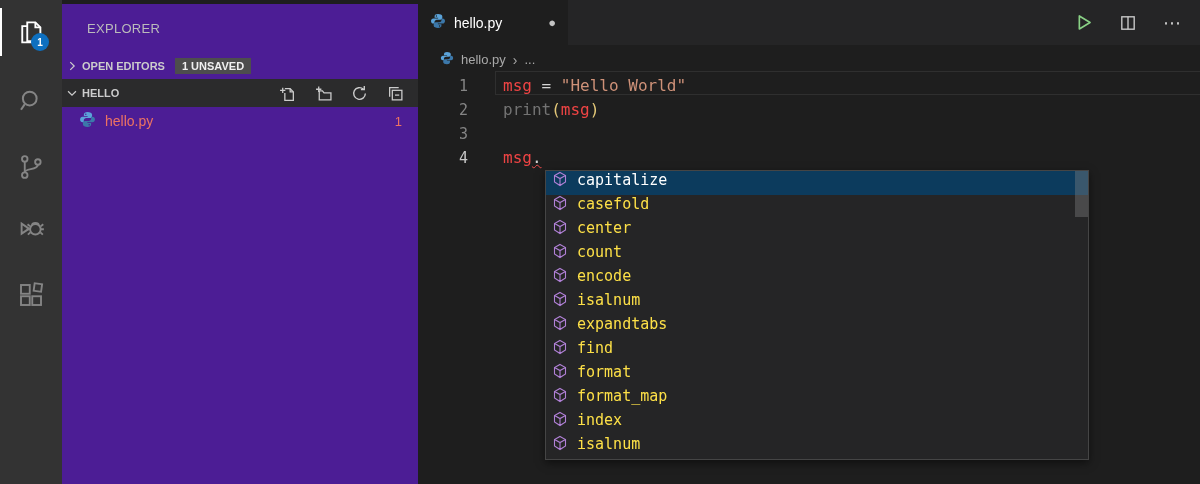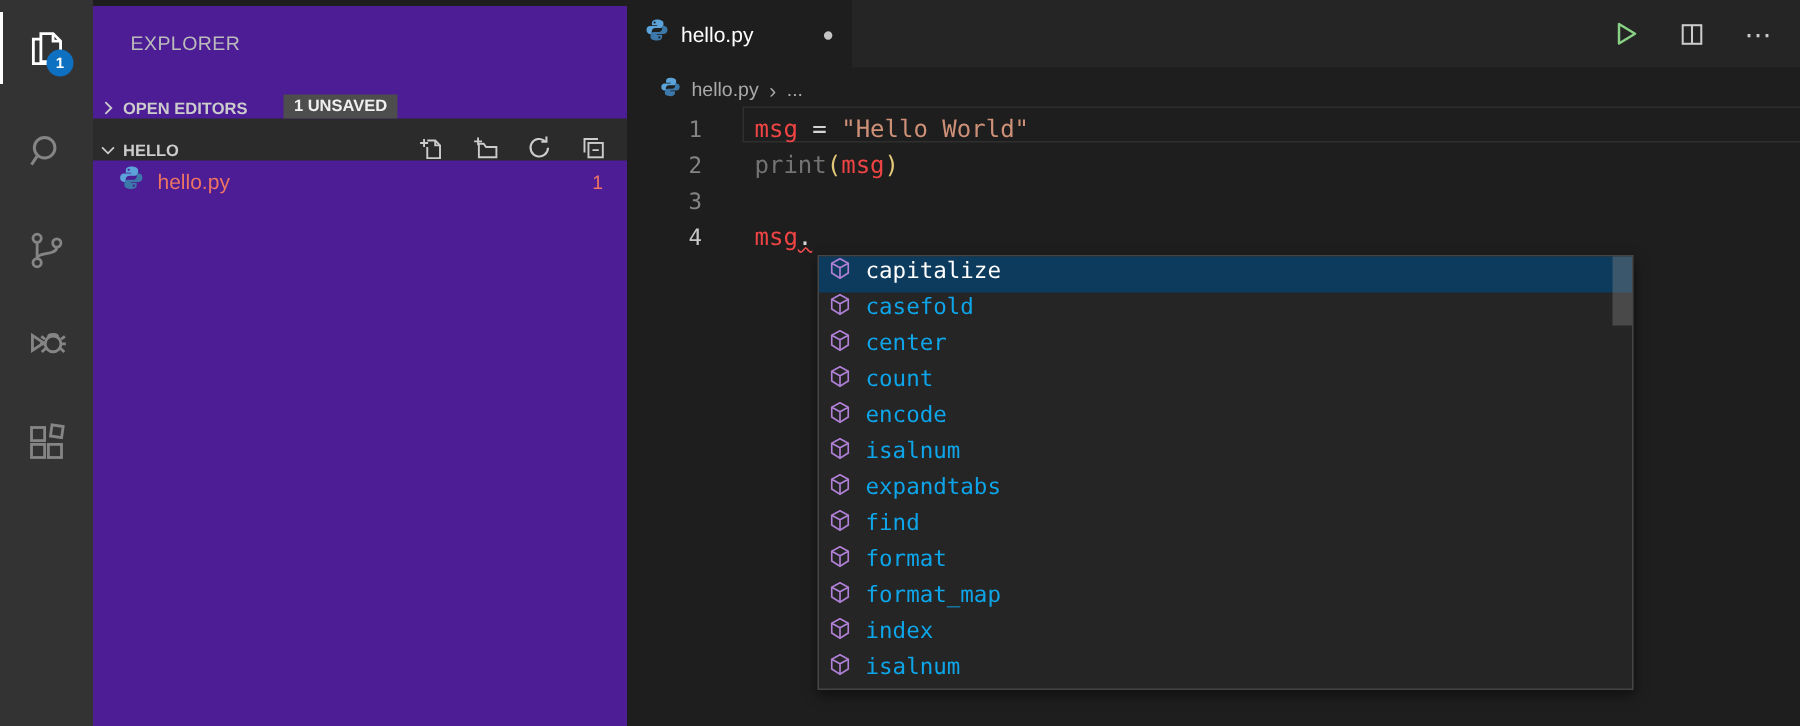--- a/index.html
+++ b/index.html
@@ -20,7 +20,7 @@
   .sidebar { position:absolute; left:62px; top:4px; width:356px; height:484px; background:#4c1d95; color:#cccccc; }
   .sb-title { height:48px; display:flex; align-items:center; padding-left:25px;
               font-size:13px; color:#bbbbbb; letter-spacing:0.3px; }
-  .sb-row { display:flex; align-items:flex-end; height:27px; font-size:11px; font-weight:bold; color:#cccccc; }
+  .sb-row { display:flex; align-items:center; height:27px; font-size:11px; font-weight:bold; color:#cccccc; }
   .sb-row .chev { width:20px; display:flex; justify-content:center; }
   .sb-badge { margin-left:24px; background:#4d4d4d; color:#f0f0f0; font-weight:bold; font-size:11px;
               padding:2px 7px; }

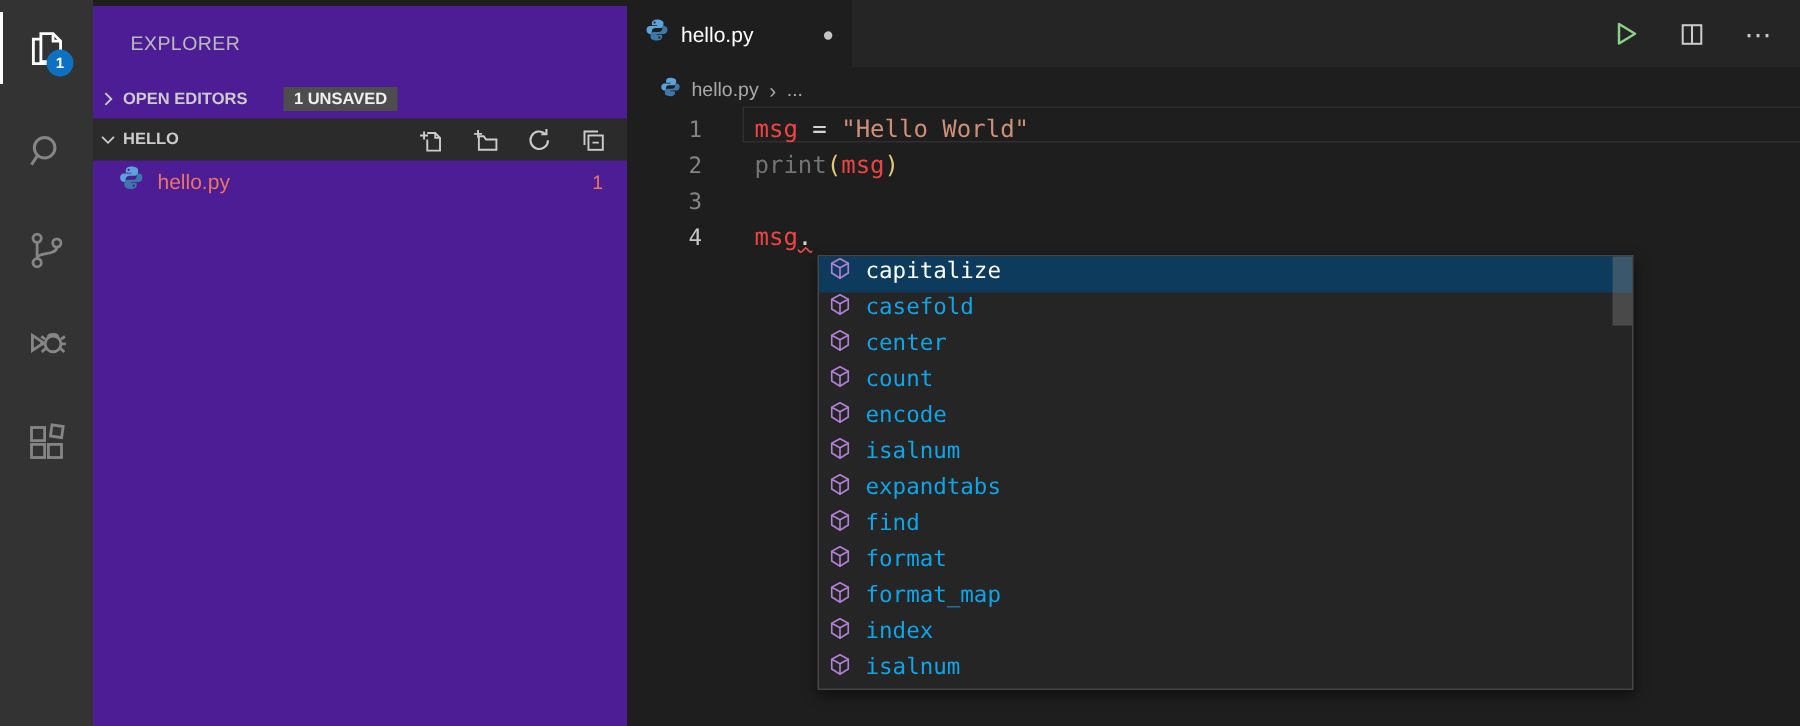--- a/index.html
+++ b/index.html
@@ -22,7 +22,7 @@
               font-size:13px; color:#bbbbbb; letter-spacing:0.3px; }
   .sb-row { display:flex; align-items:center; height:27px; font-size:11px; font-weight:bold; color:#cccccc; }
   .sb-row .chev { width:20px; display:flex; justify-content:center; }
-  .sb-badge { margin-left:24px; background:#4d4d4d; color:#f0f0f0; font-weight:bold; font-size:11px;
+  .sb-badge { margin-left:10px; background:#4d4d4d; color:#f0f0f0; font-weight:bold; font-size:11px;
               padding:2px 7px; }
   .sb-folder { background:#2b2b2c; height:28px; }
   .sb-actions { margin-left:auto; display:flex; gap:19px; padding-right:14px; }

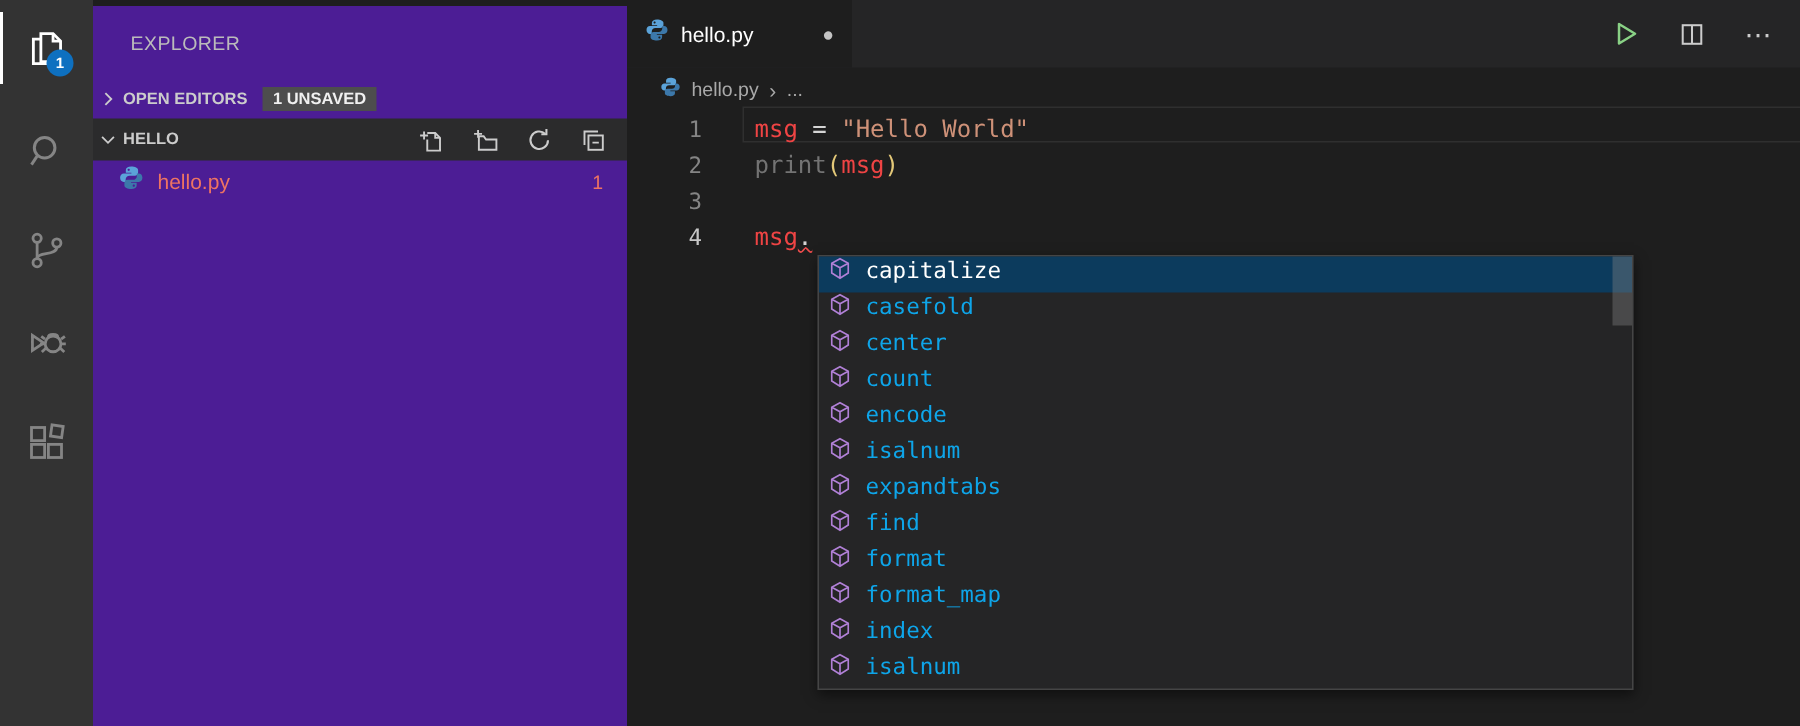--- a/index.html
+++ b/index.html
@@ -65,7 +65,7 @@
   .sg-row { display:flex; align-items:flex-start; height:24px; padding-left:6px; cursor:pointer; }
   .sg-row.selected { background:#0c3b5d; }
   .sg-row .cube { display:flex; width:16px; }
-  .sg-label { margin-left:9px; font-size:15px; color:#0ea5e9; }
+  .sg-label { margin-left:9px; font-size:15px; color:#fde047; }
   .sg-row.selected .sg-label { color:#ffffff; }
   .sg-scroll { position:absolute; right:0; top:0; width:13px; height:46px; background:rgba(135,135,135,0.38); }
 </style>

